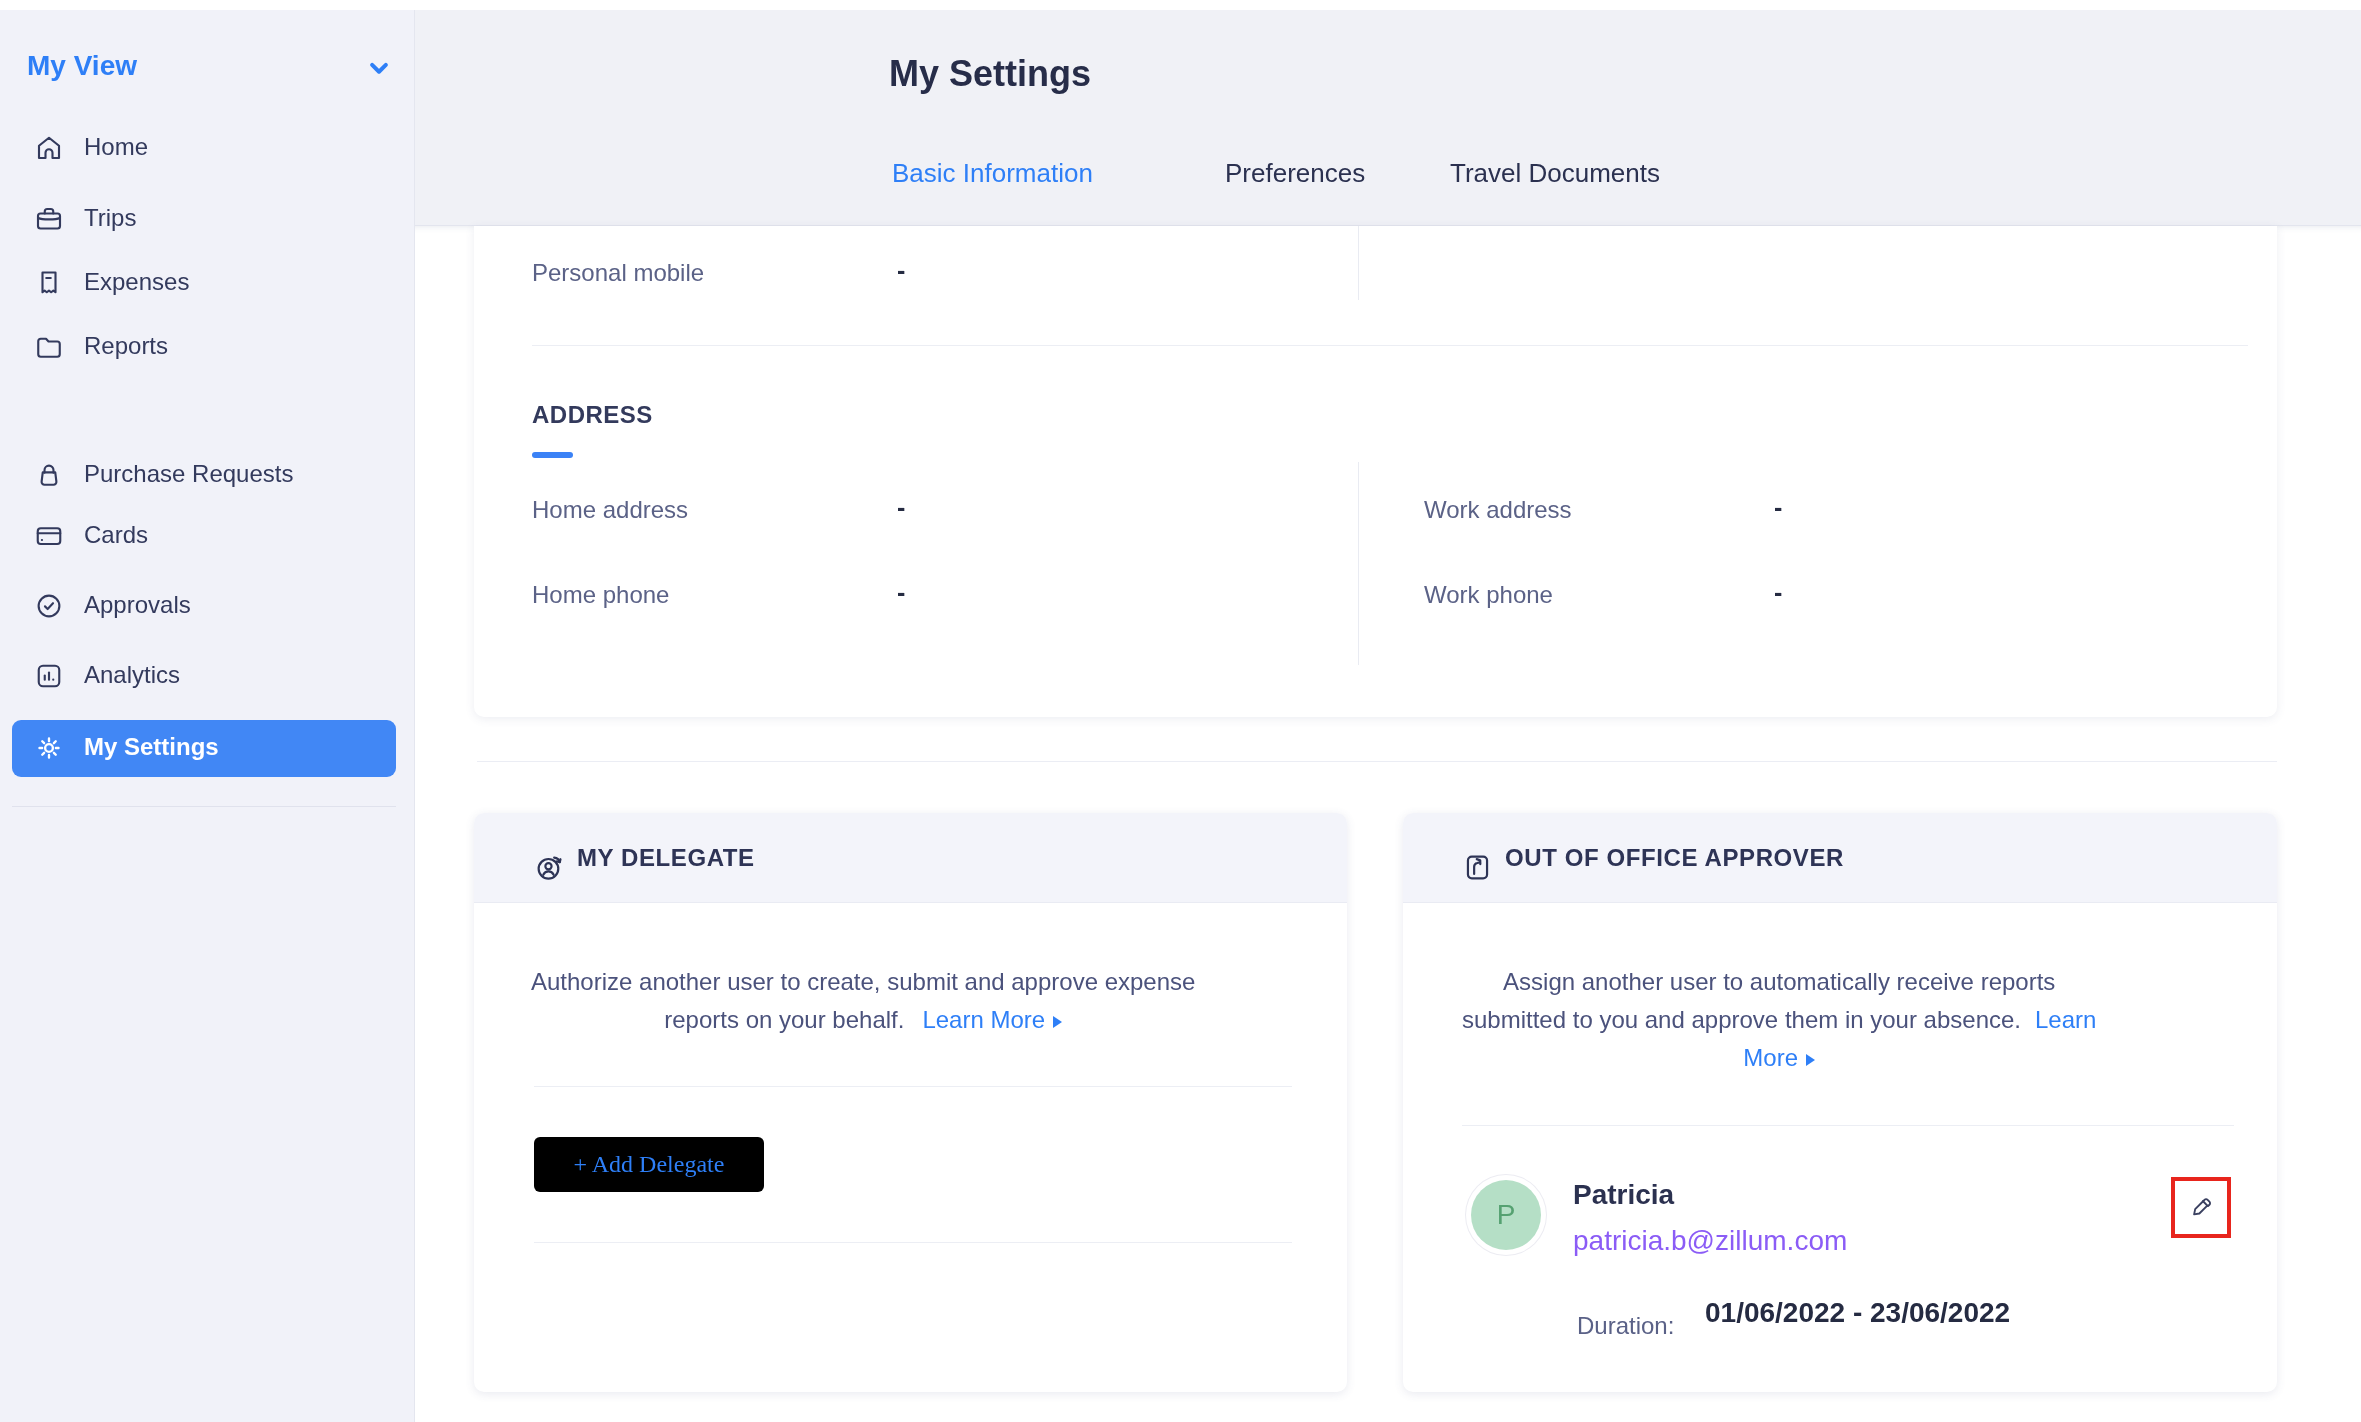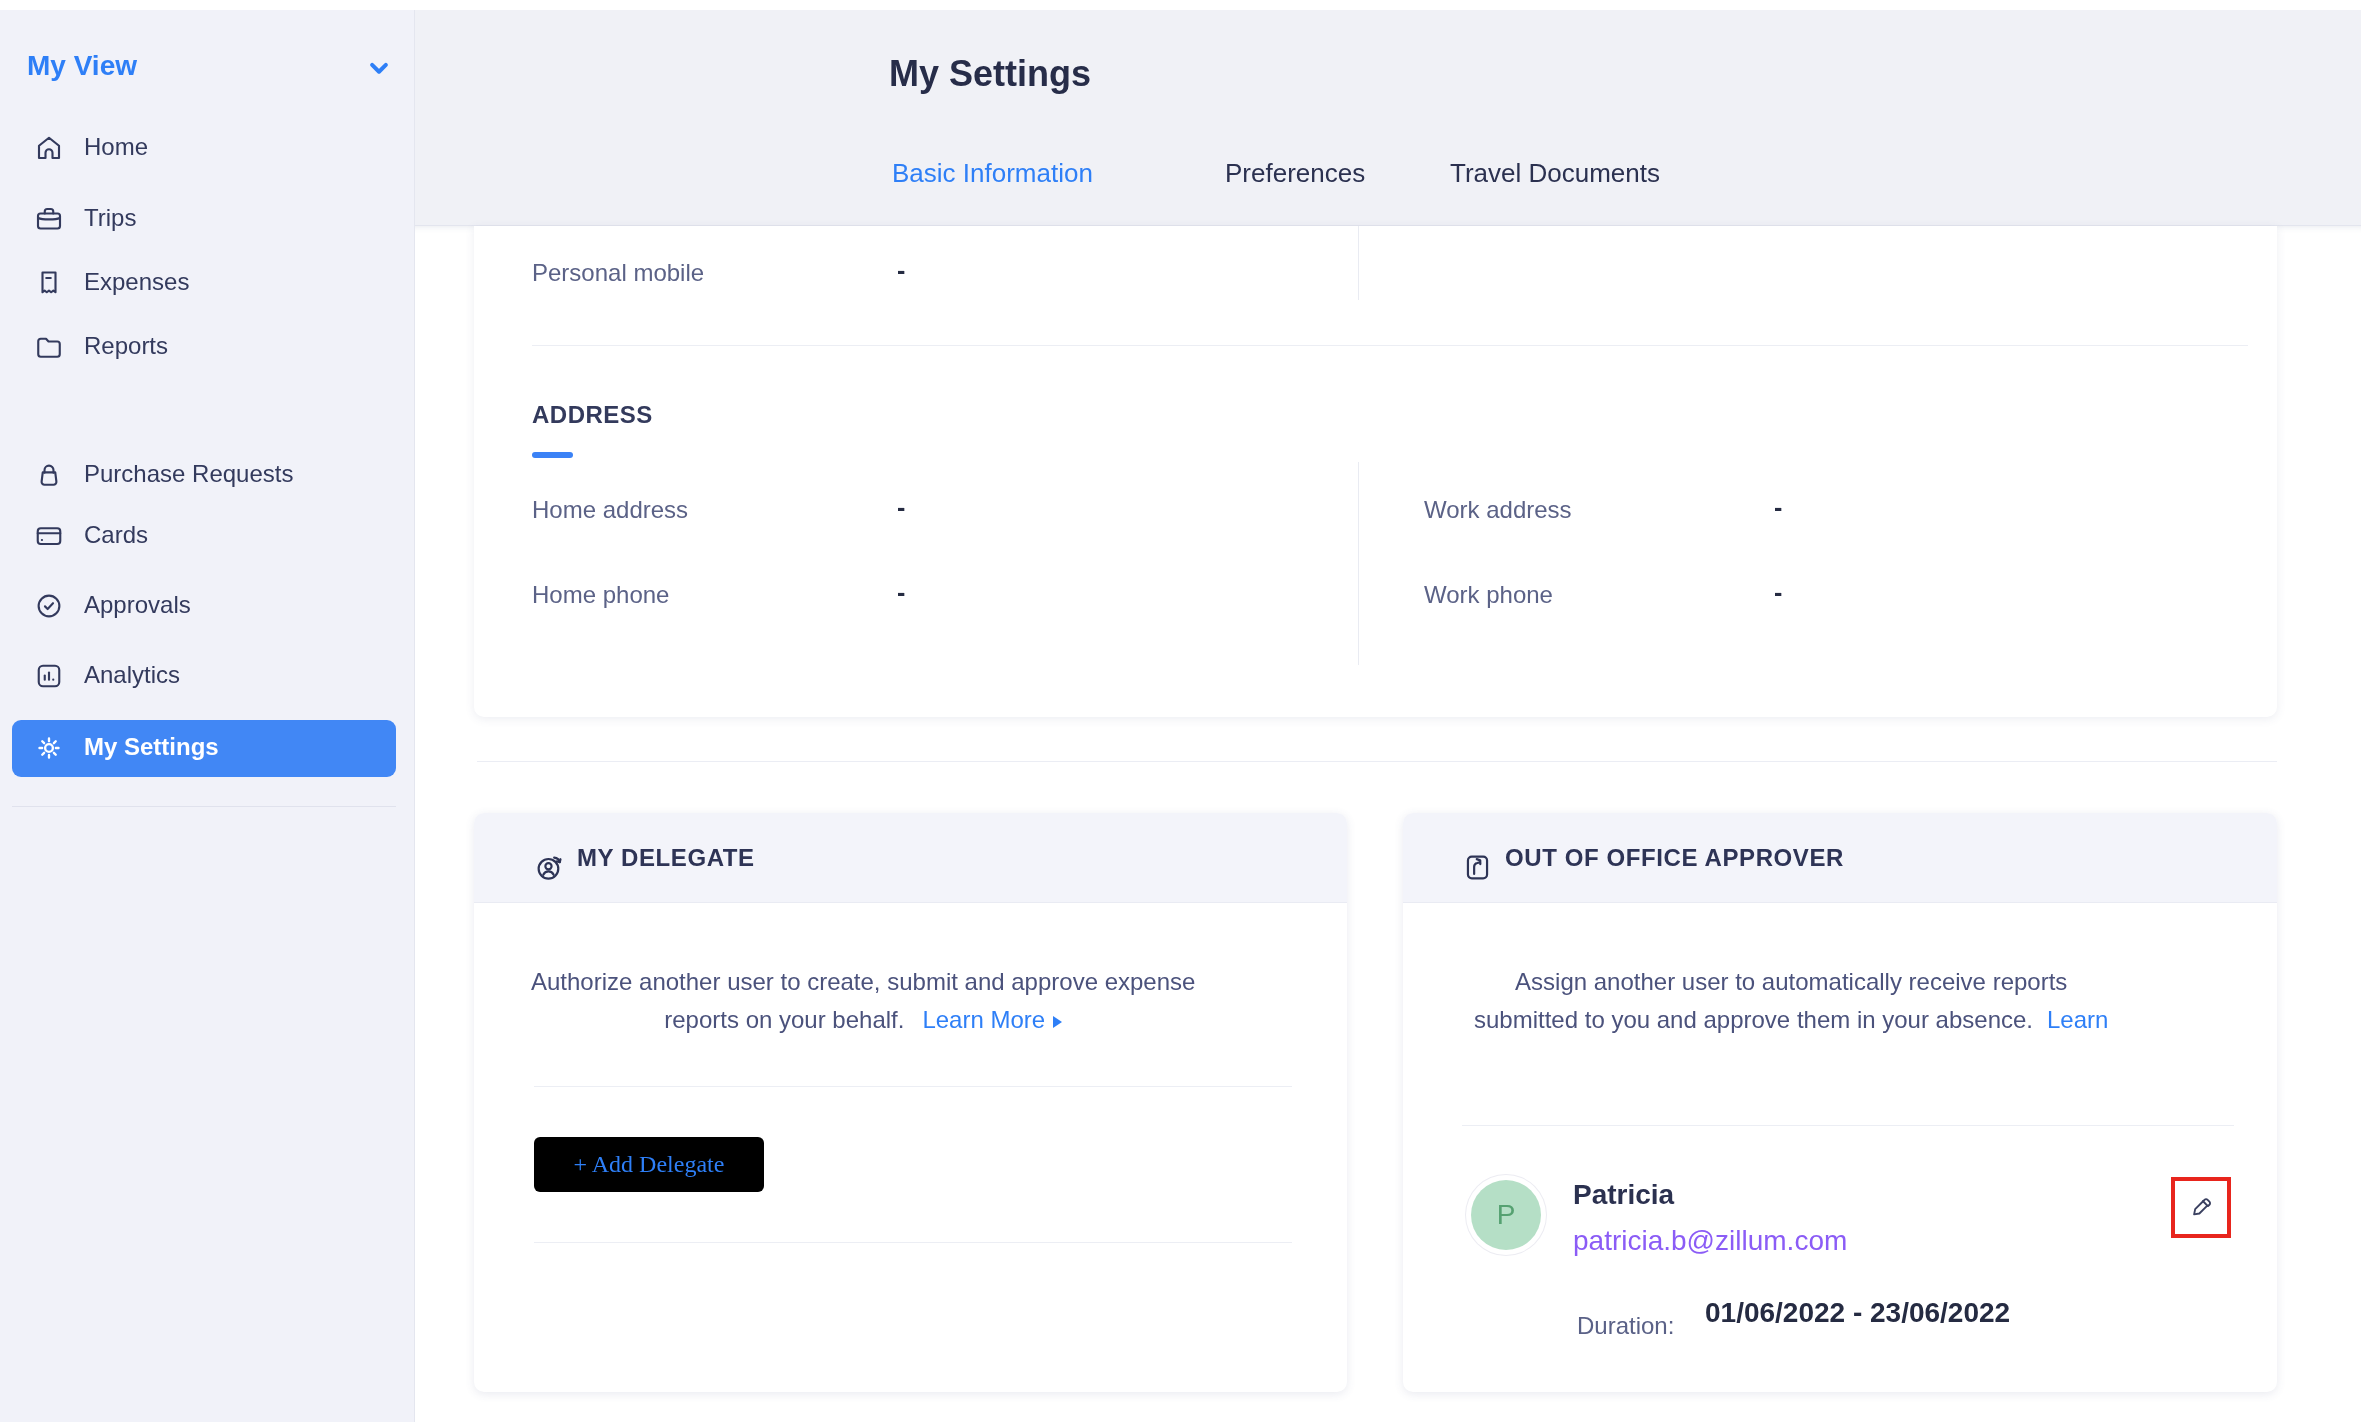--- a/index.html
+++ b/index.html
@@ -243,7 +243,7 @@
       </span>
       <span class="bcard-title" style="left:102px;">OUT OF OFFICE APPROVER</span>
     </div>
-    <div class="bcard-desc" style="left:71px;top:150px;">
+    <div class="bcard-desc" style="left:59px;top:150px;">
       <div>Assign another user to automatically receive reports</div>
       <div>
         <span>submitted to you and approve them in your absence.</span><span class="link" style="margin-left:14px;">Learn</span>

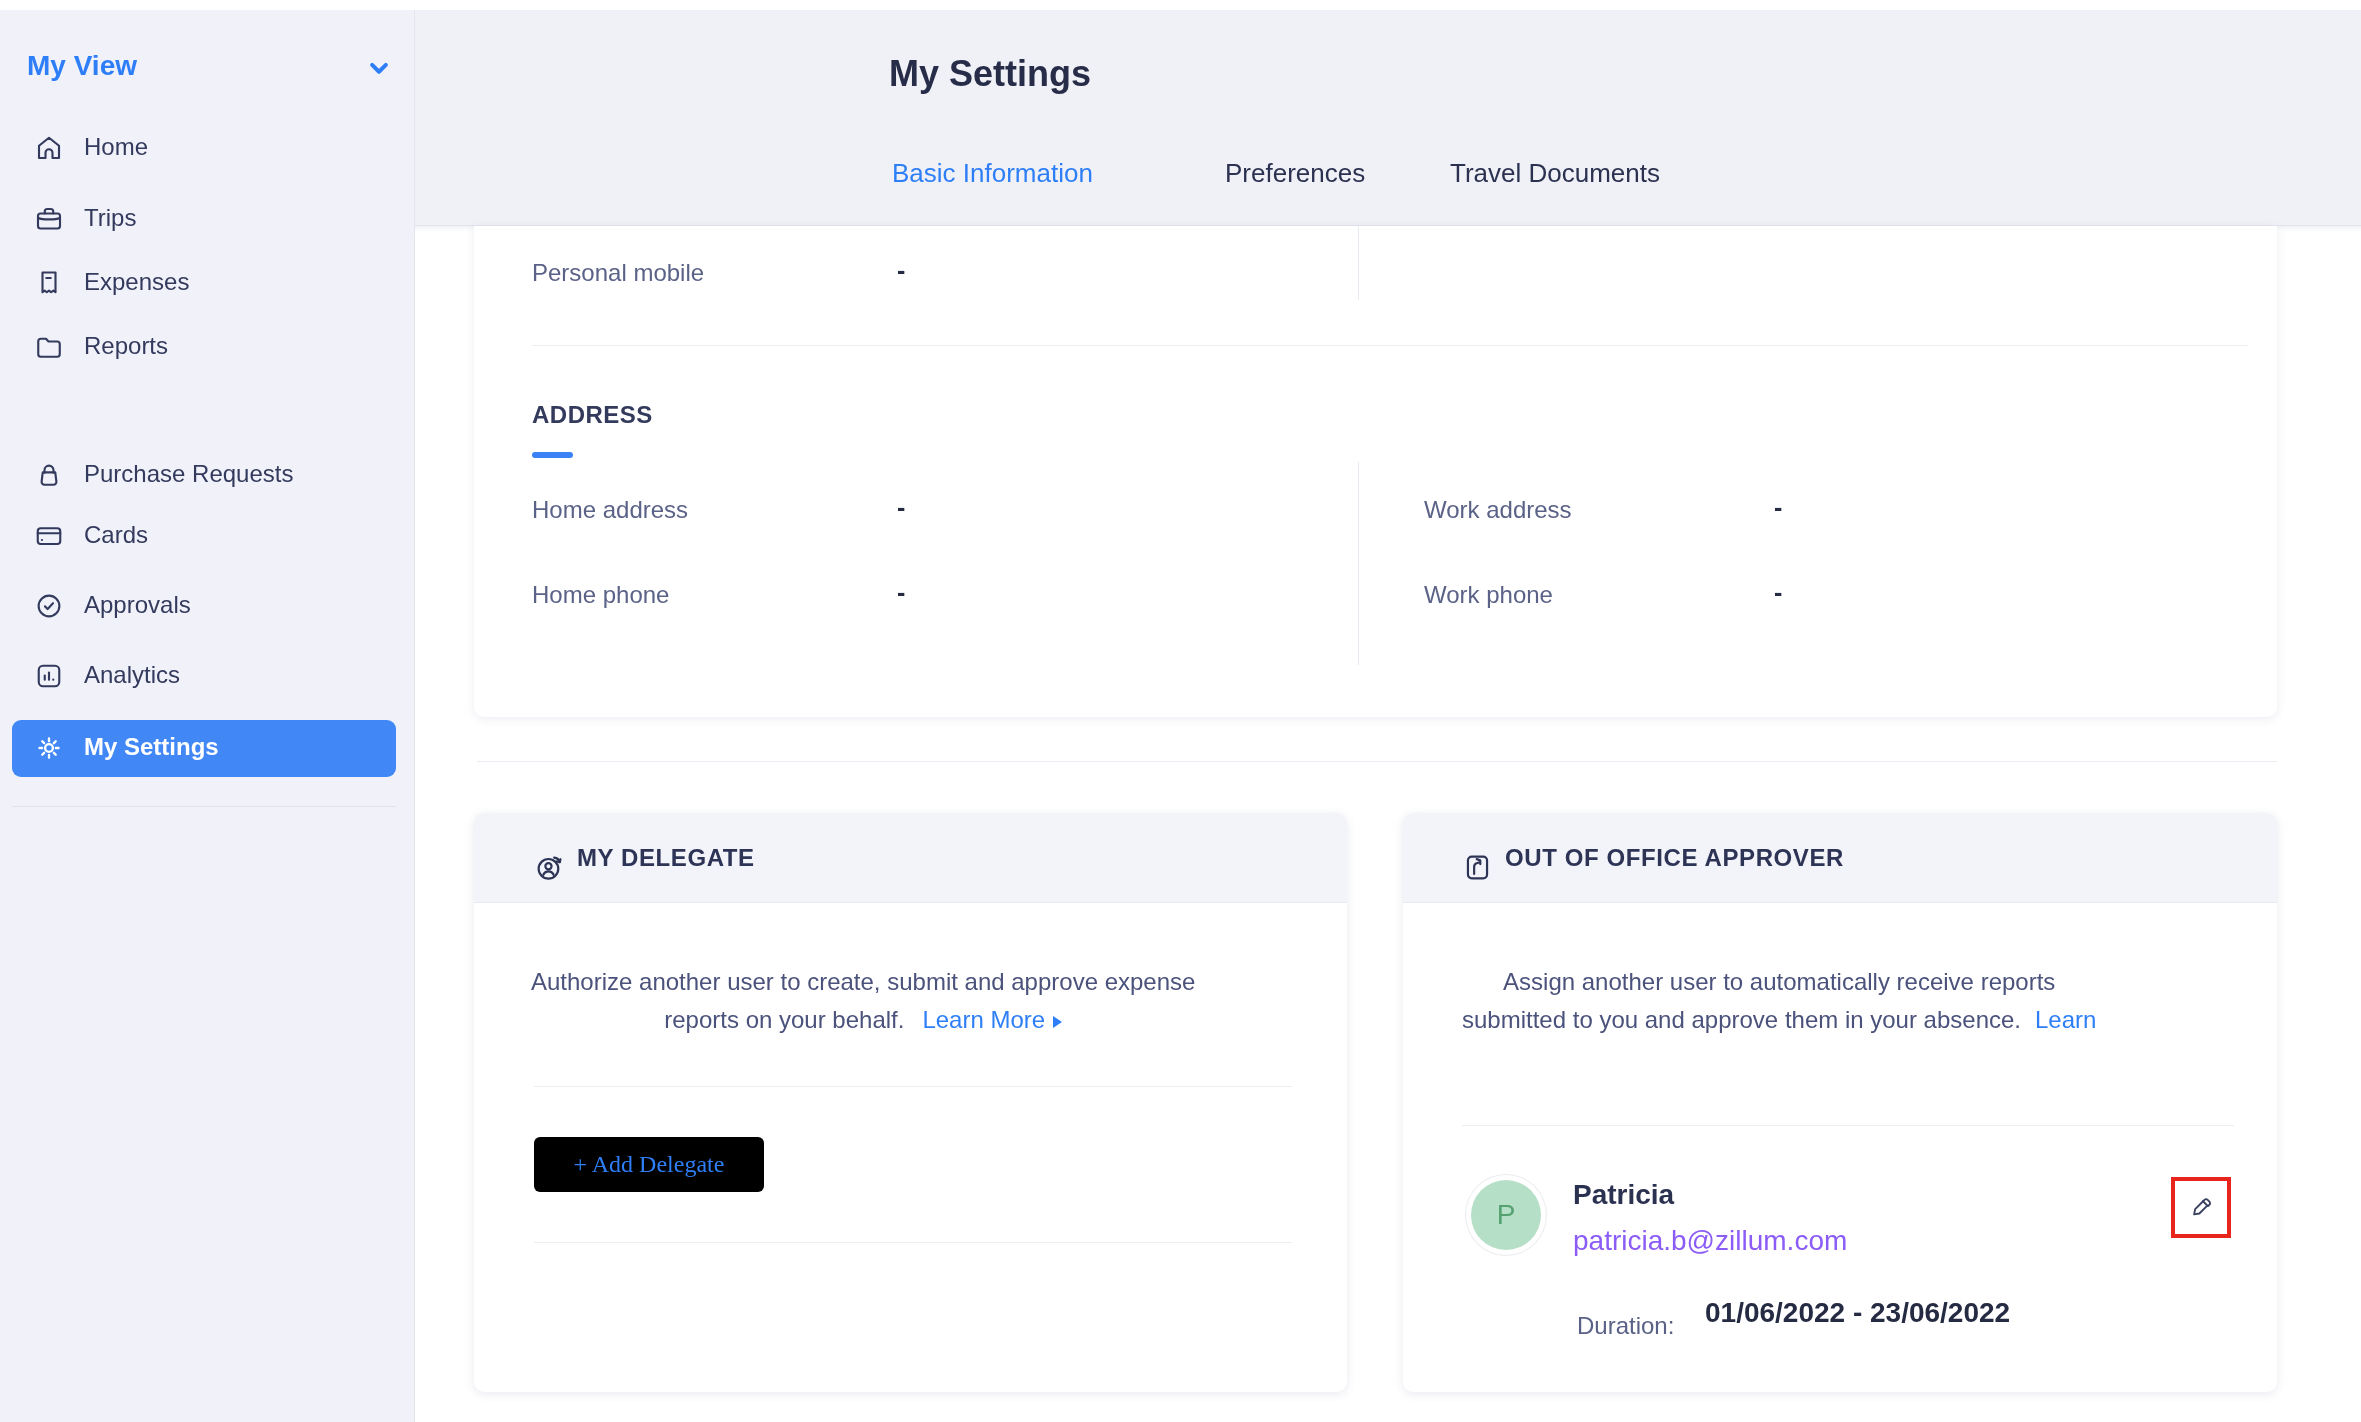--- a/index.html
+++ b/index.html
@@ -248,6 +248,9 @@
       <div>
         <span>submitted to you and approve them in your absence.</span><span class="link" style="margin-left:14px;">Learn</span>
       </div>
+      <div>
+        <span class="link">More</span><span class="tri"></span>
+      </div>
     </div>
     <div class="hline" style="position:absolute;left:59px;top:312px;width:772px;"></div>
 

